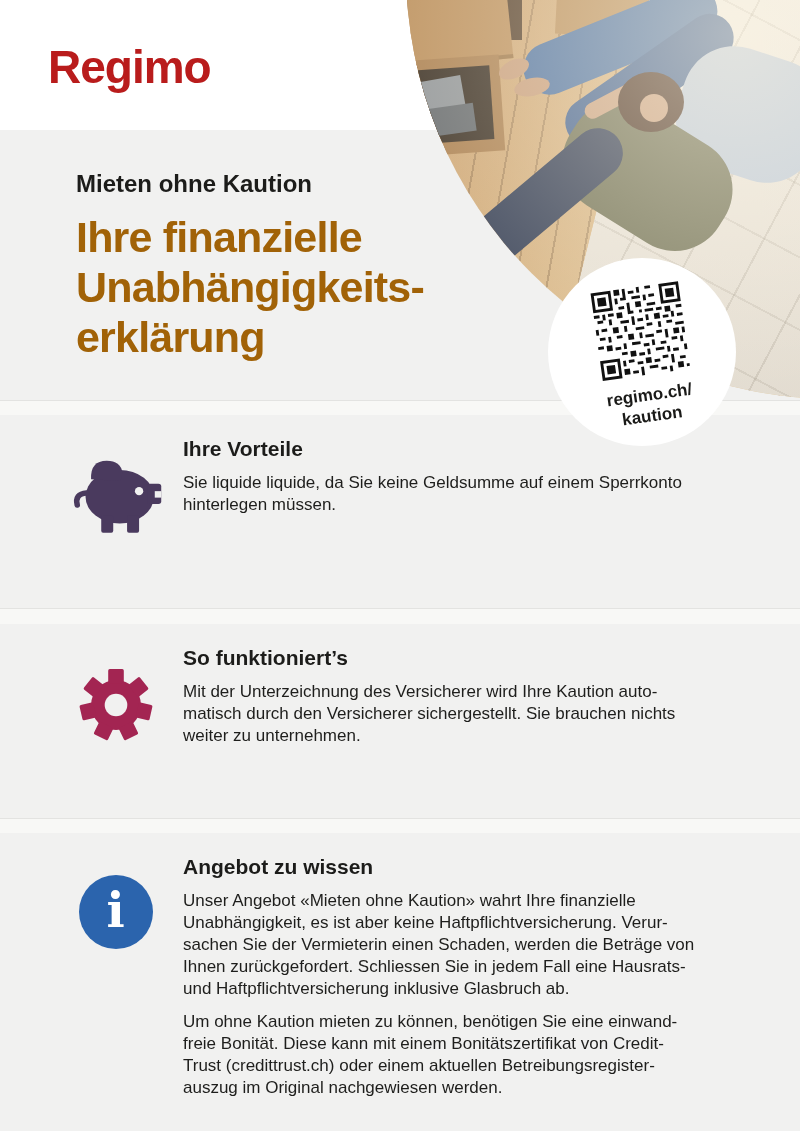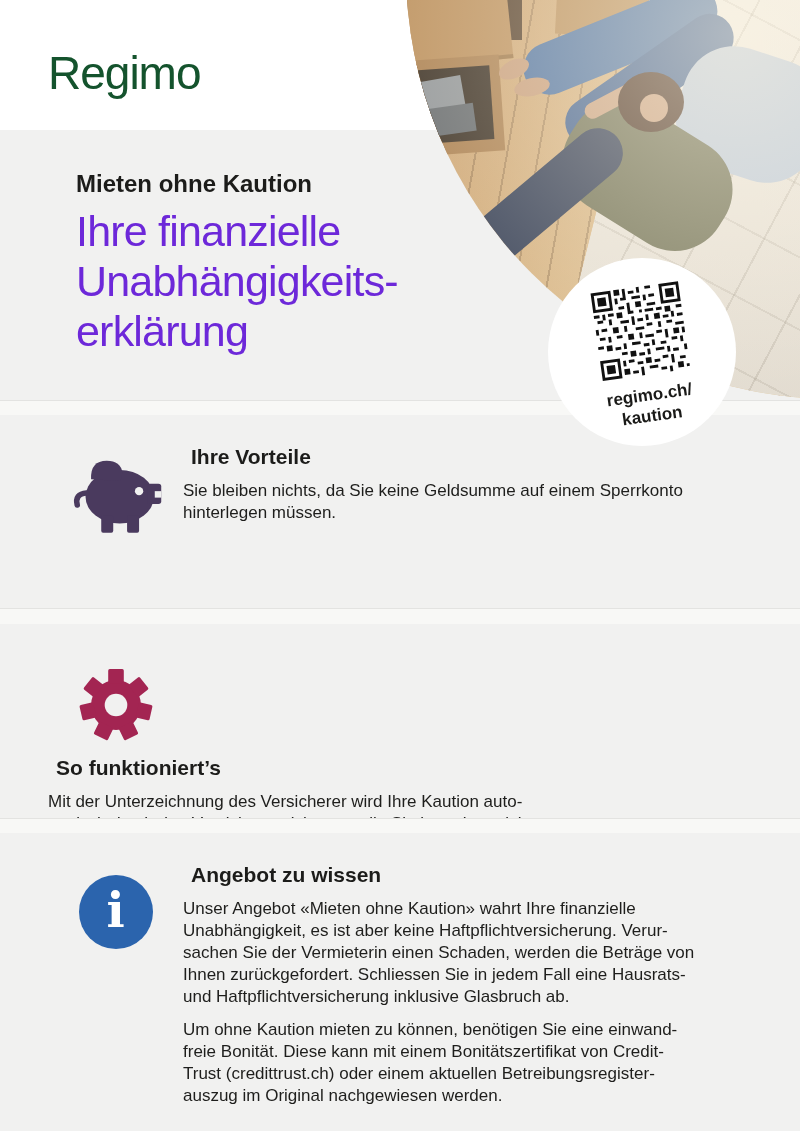--- a/index.html
+++ b/index.html
@@ -14,9 +14,9 @@
   
   .header{height:130px;background:#ffffff;}
   .logo{
-    position:absolute;left:48px;top:46px;
-    font-size:46px;font-weight:400;letter-spacing:-1px;
-    color:#14532d;z-index:3;
+    position:absolute;left:48px;top:40px;
+    font-size:46px;font-weight:700;letter-spacing:-1px;
+    color:#b91c1c;z-index:3;
   }
 
   

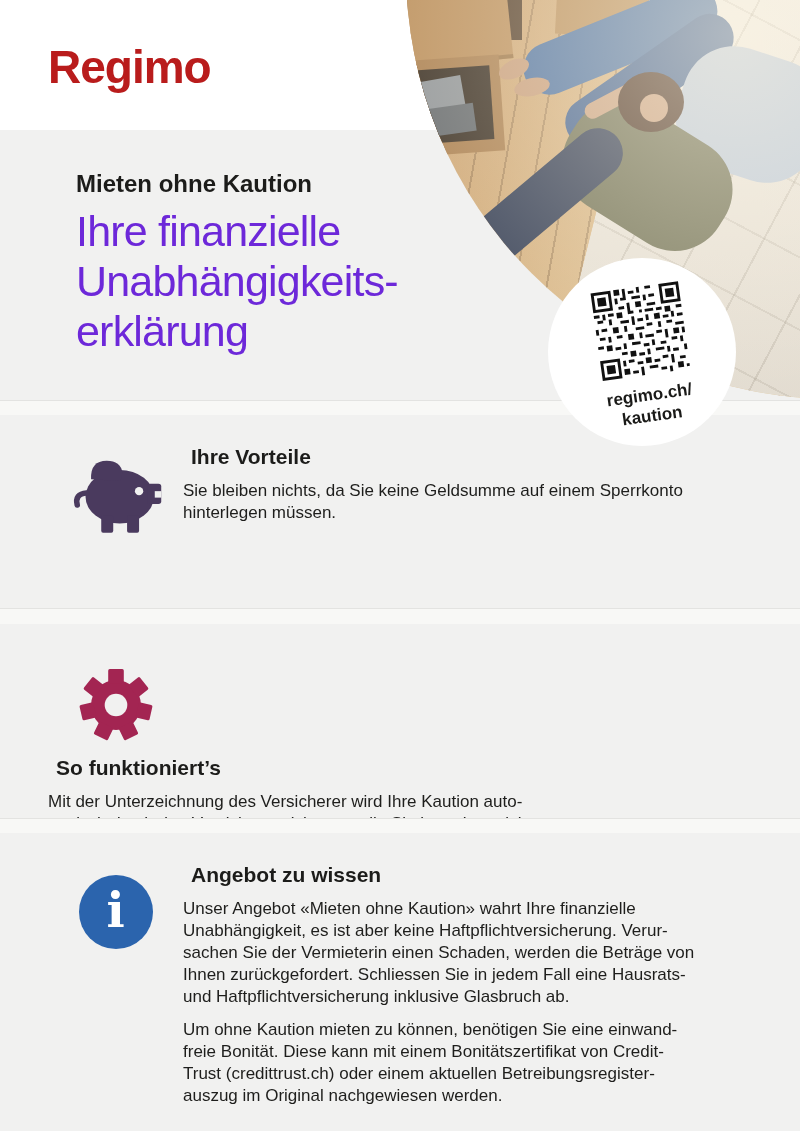--- a/index.html
+++ b/index.html
@@ -23,8 +23,8 @@
   .hero{height:270px;background:#f1f1f0;padding:40px 0 0 76px;}
   .kicker{font-size:24px;font-weight:600;color:#1c1c1a;position:relative;z-index:2;}
   .hero-title{
-    margin-top:8px;font-size:43px;line-height:50px;font-weight:400;
-    letter-spacing:-0.8px;color:#6d28d9;white-space:pre-line;position:relative;z-index:2;
+    margin-top:14px;font-size:43px;line-height:50px;font-weight:700;
+    letter-spacing:-0.8px;color:#a16207;white-space:pre-line;position:relative;z-index:2;
   }
 
   

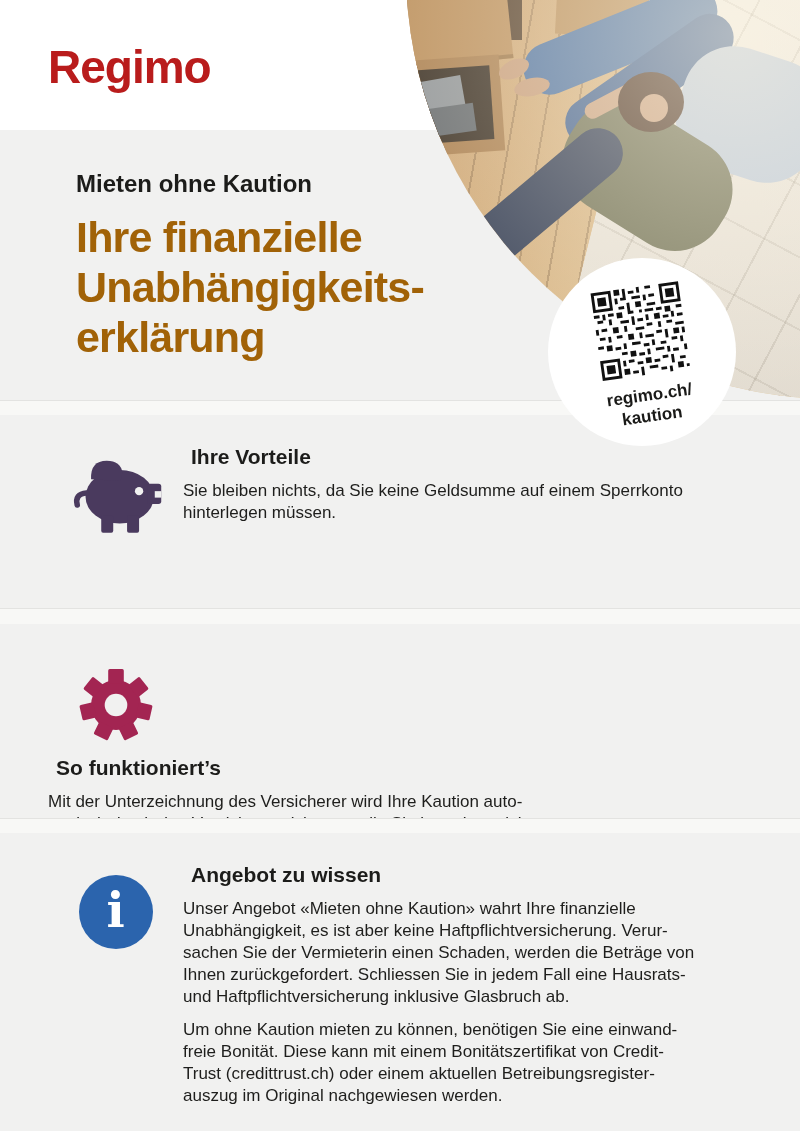--- a/index.html
+++ b/index.html
@@ -34,7 +34,7 @@
   .s1{height:193px;} .s2{height:194px;flex-direction:column;} .s3{height:298px;}
   .icon-col{width:135px;flex:none;display:flex;justify-content:center;align-items:flex-start;}
   .content{flex:1;max-width:590px;}
-  .sec-title{font-size:21px;font-weight:700;color:#1c1c1a;margin:8px;}
+  .sec-title{font-size:21px;font-weight:700;color:#1c1c1a;margin:0;}
   .body-p{
     white-space:pre-line;font-size:17px;line-height:22px;color:#1e1e1c;
     margin:11px 0 0 0;

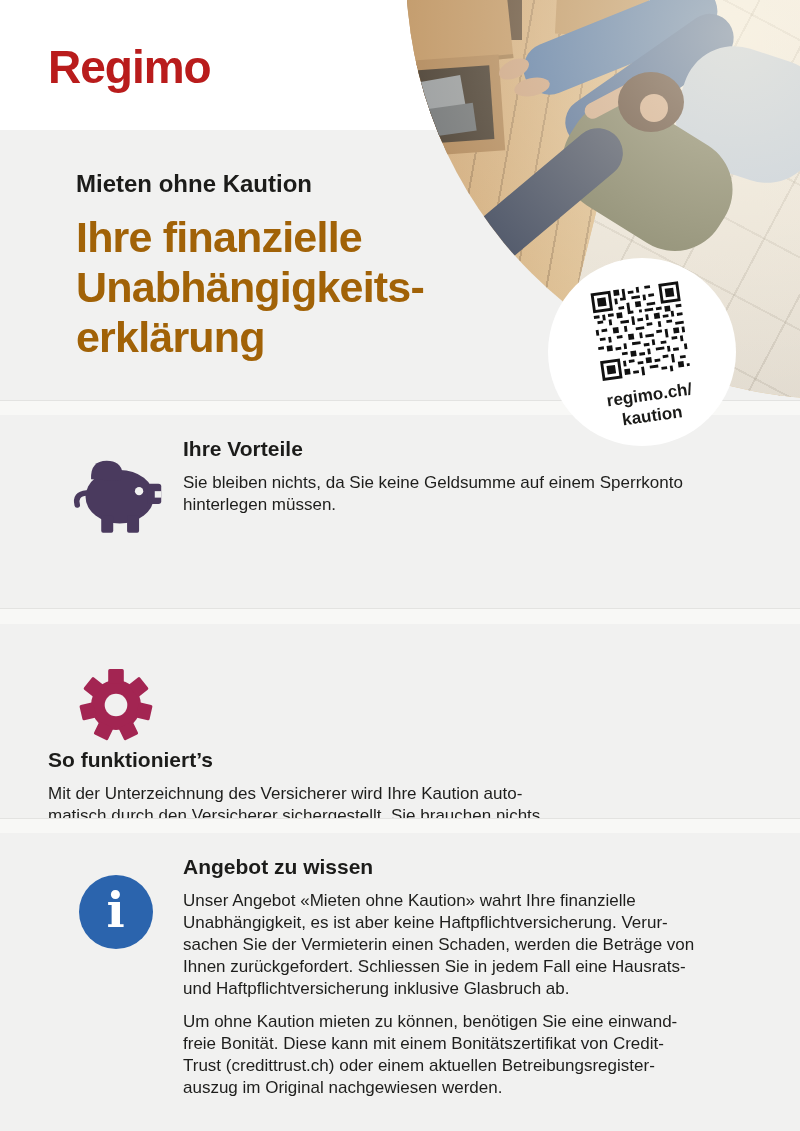--- a/index.html
+++ b/index.html
@@ -197,7 +197,7 @@
   </div>
   <div class="content">
     <h2 class="sec-title">Ihre Vorteile</h2>
-    <p class="body-p">Sie bleiben nichts, da Sie keine Geldsumme auf einem Sperrkonto
+    <p class="body-p">Sie liquide liquide, da Sie keine Geldsumme auf einem Sperrkonto
 hinterlegen müssen.</p>
   </div>
 </div>

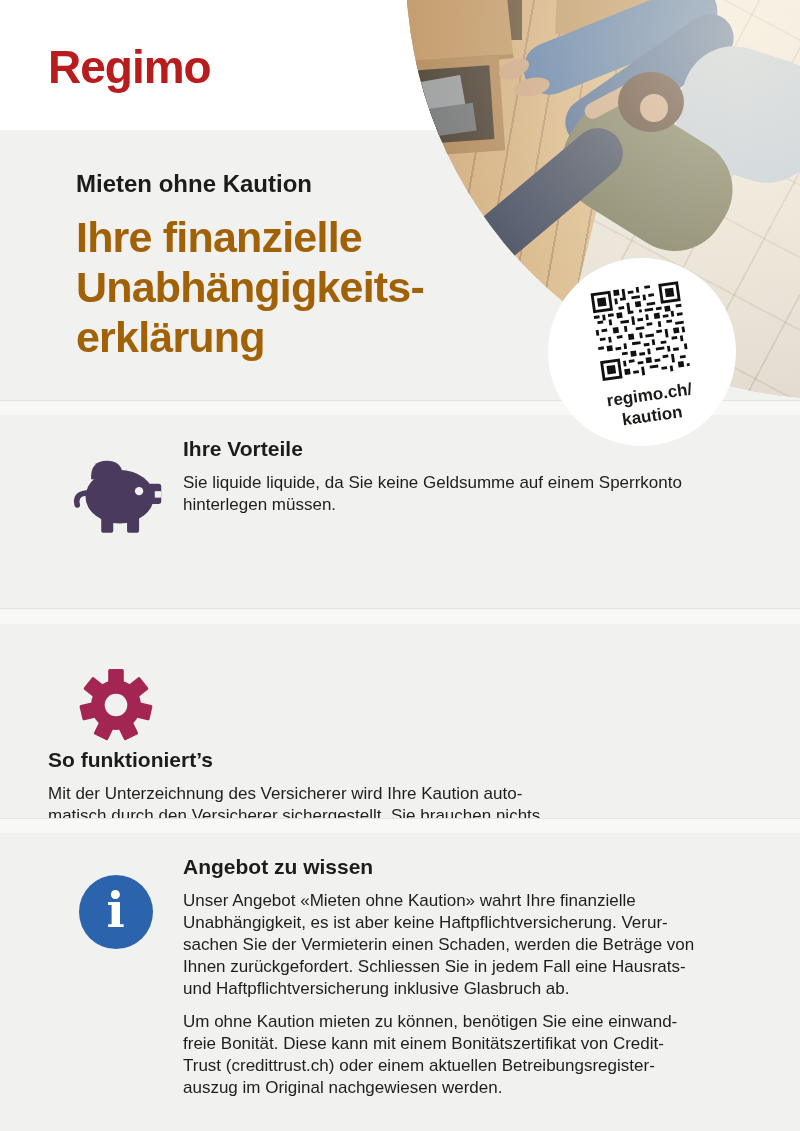--- a/index.html
+++ b/index.html
@@ -31,7 +31,7 @@
   .gap{background:#f8f8f6;border-top:1px solid #e3e3e1;}
   .g1{height:15px;} .g2{height:16px;} .g3{height:15px;}
   .section{background:#f1f1f0;display:flex;padding:22px 44px 0 48px;}
-  .s1{height:193px;} .s2{height:194px;flex-direction:column;} .s3{height:298px;}
+  .s1{height:193px;} .s2{height:194px;} .s3{height:298px;}
   .icon-col{width:135px;flex:none;display:flex;justify-content:center;align-items:flex-start;}
   .content{flex:1;max-width:590px;}
   .sec-title{font-size:21px;font-weight:700;color:#1c1c1a;margin:0;}

